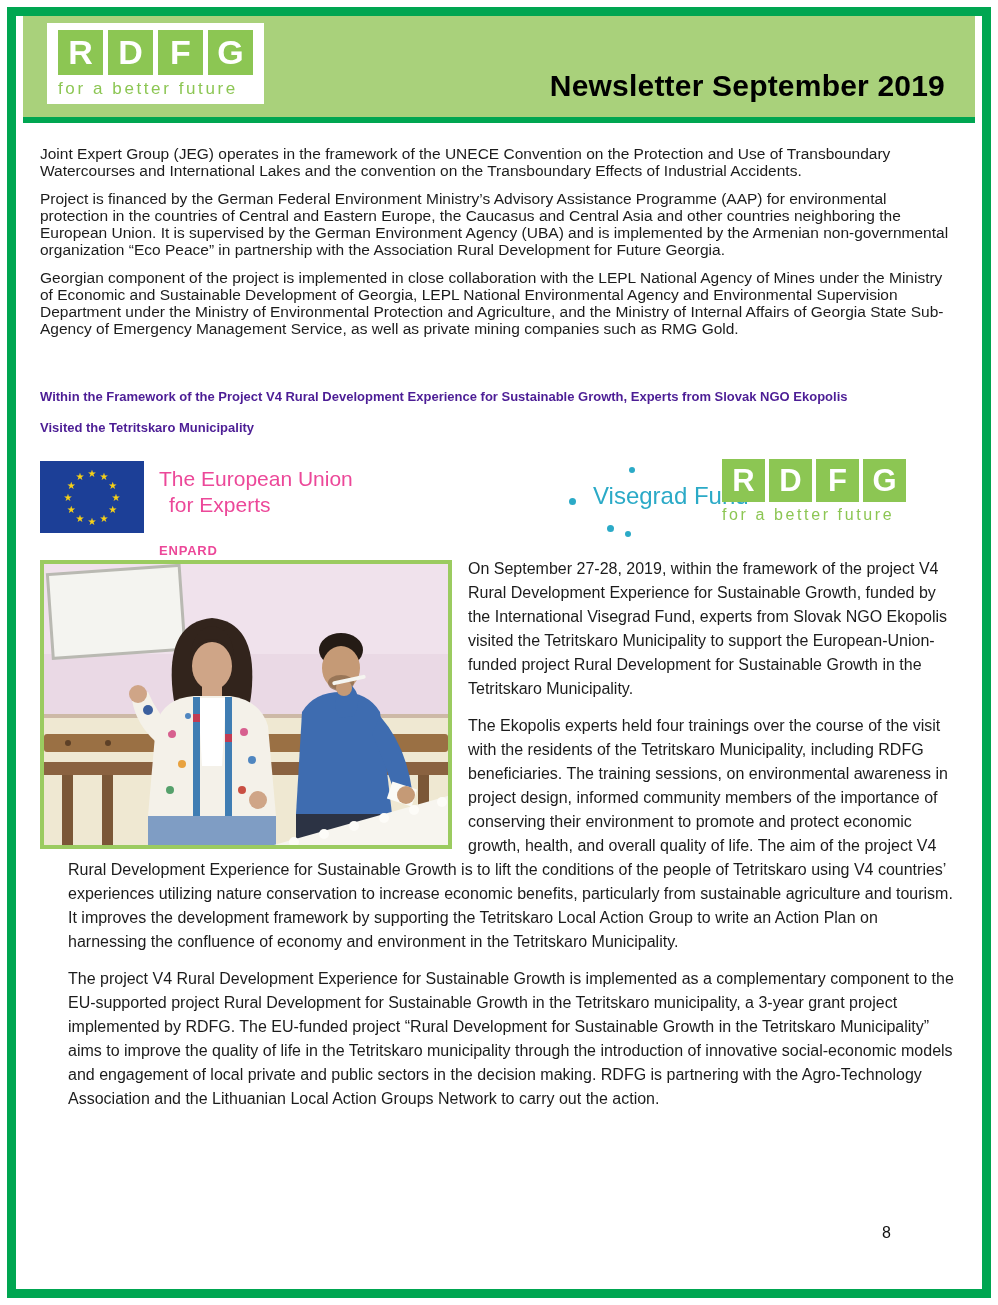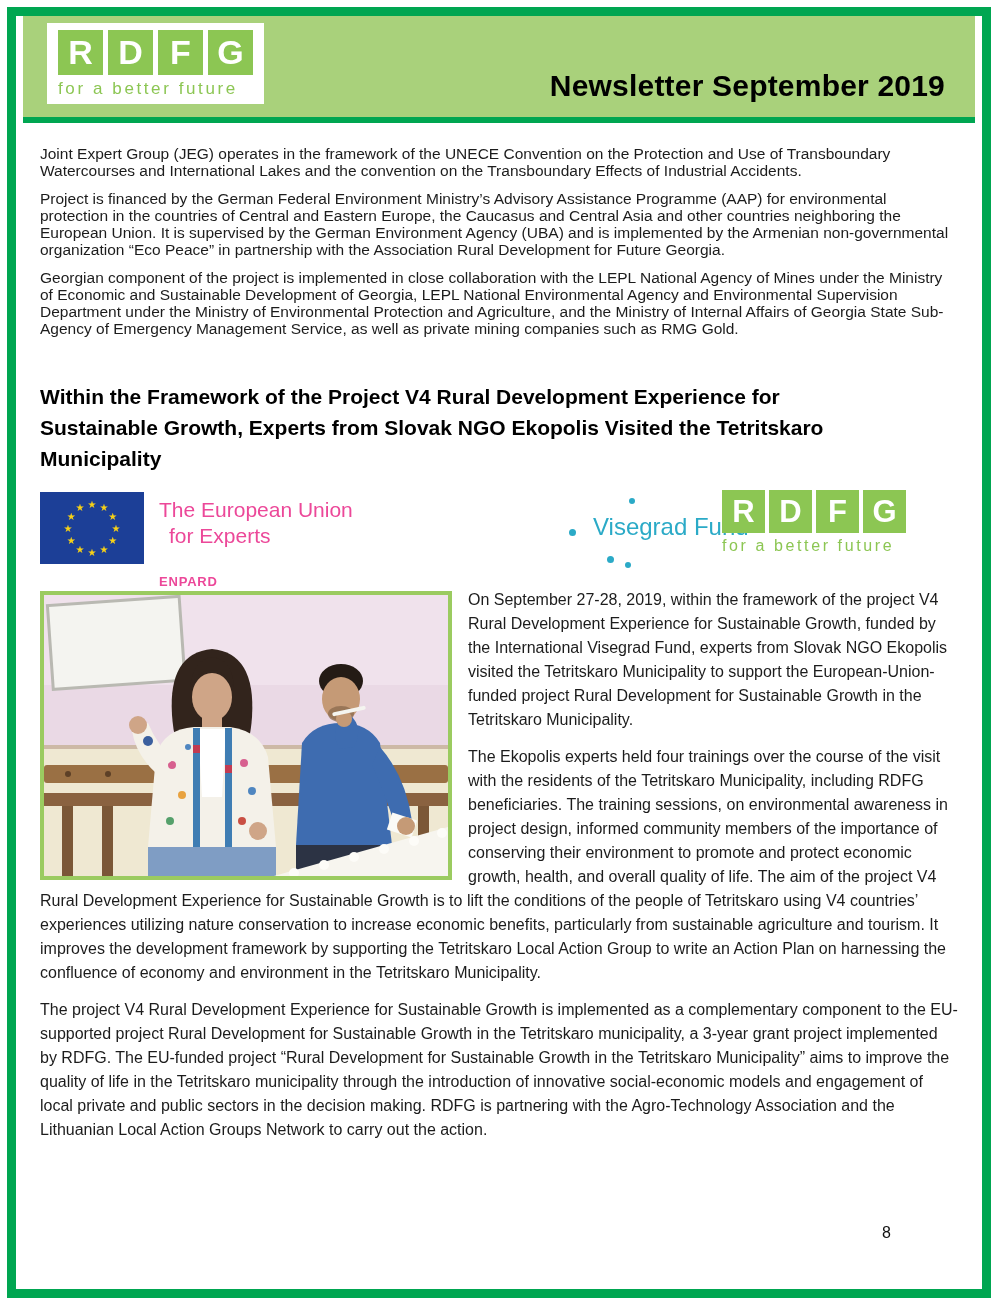--- a/index.html
+++ b/index.html
@@ -22,7 +22,7 @@
   .intro.first { margin-top:22px; }
   .intro + .intro { margin-top:11px; }
 
-  .article-heading { font-size:21px; font-weight:bold; line-height:31px; margin:44px 0 0 0; max-width:840px; color:#000000; }
+  .article-heading { font-size:13px; font-weight:bold; line-height:31px; margin:44px 0 0 0; max-width:840px; color:#4c1d95; }
 
   
   .logos-row { position:relative; margin-top:14px; height:92px; }

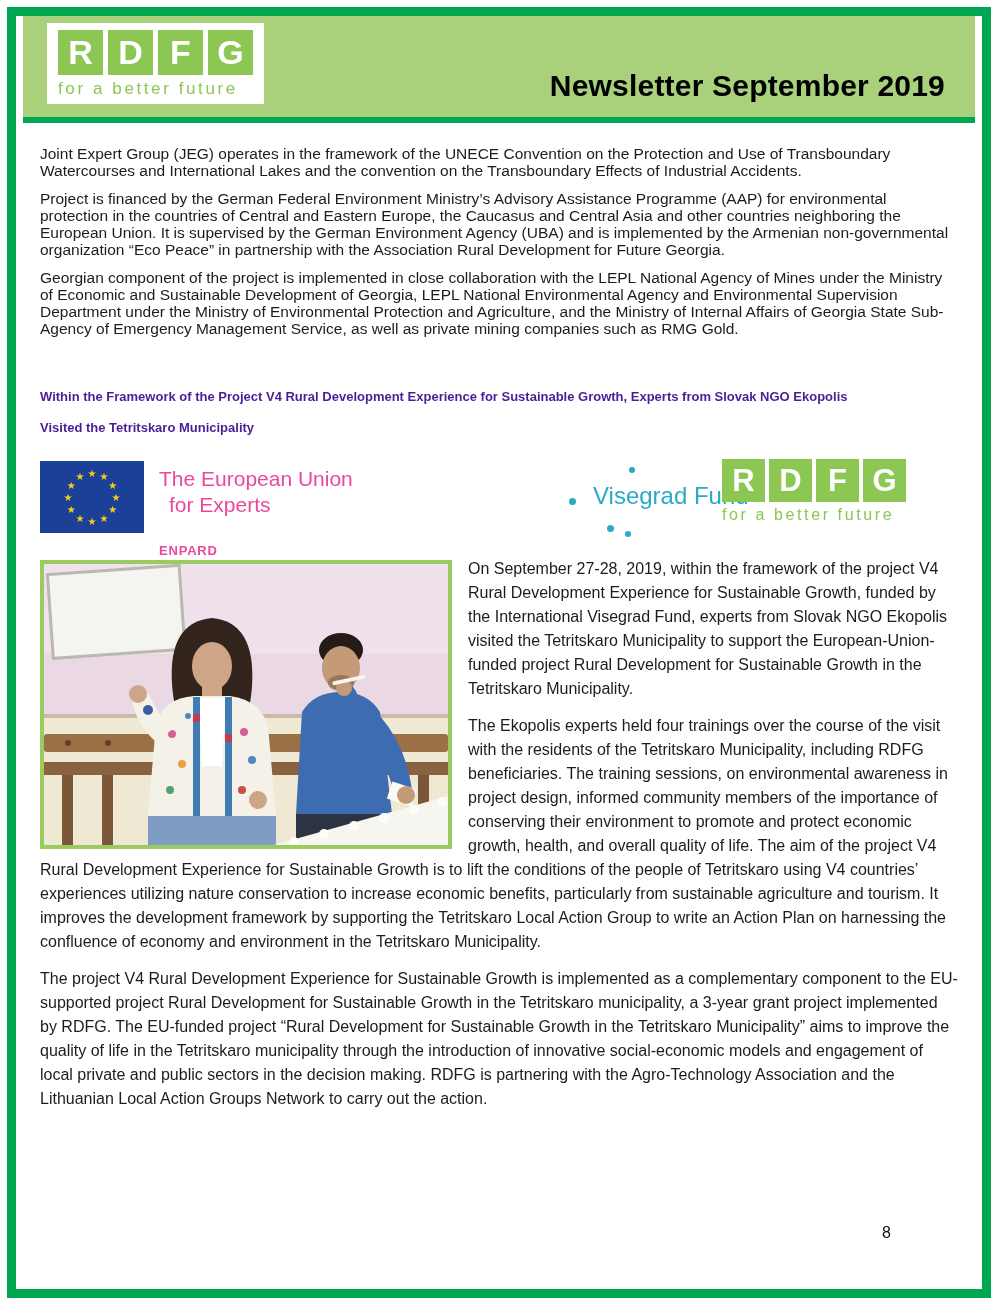--- a/index.html
+++ b/index.html
@@ -47,7 +47,7 @@
   .article-body { margin-top:8px; font-size:16px; line-height:24px; }
   .photo-frame { float:left; width:404px; height:281px; border:4px solid #9bcb60; margin:3px 16px 6px 0; }
   .photo-frame svg { display:block; width:100%; height:100%; }
-  .art { margin:0; }
+  .art { margin:0;padding-left:28px; }
   .art + .art { margin-top:13px; }
 
   .page-number { position:absolute; left:882px; top:1224px; font-size:16px; color:#111111; }

